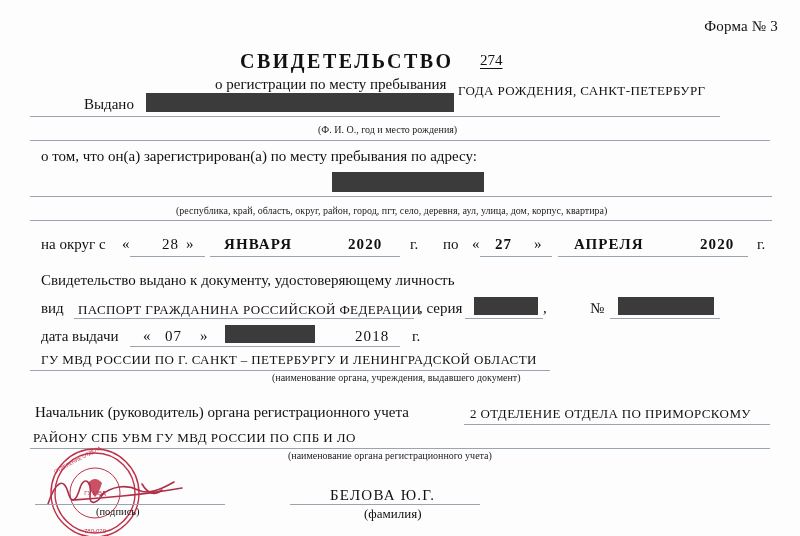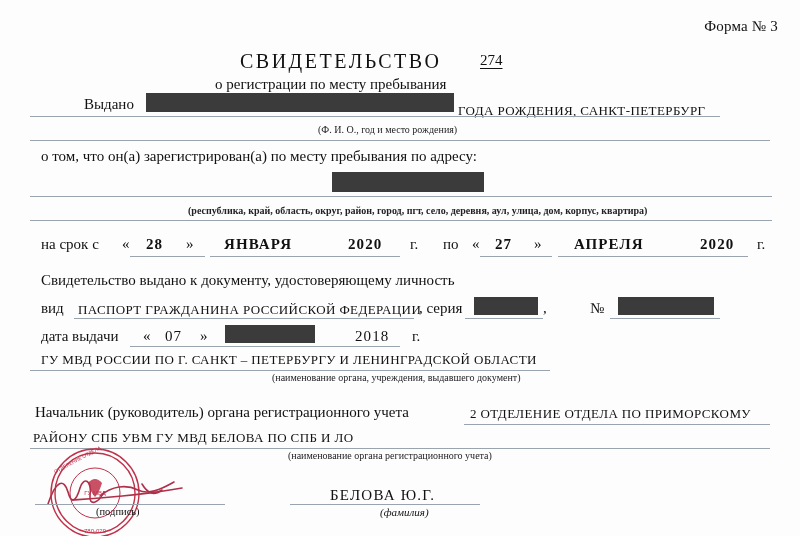--- a/index.html
+++ b/index.html
@@ -31,7 +31,7 @@
     top: 50px;
     font-size: 20px;
     letter-spacing: 2.5px;
-    font-weight: 400;
+    font-weight: 700;
   }
   .title-number {
     position: absolute;

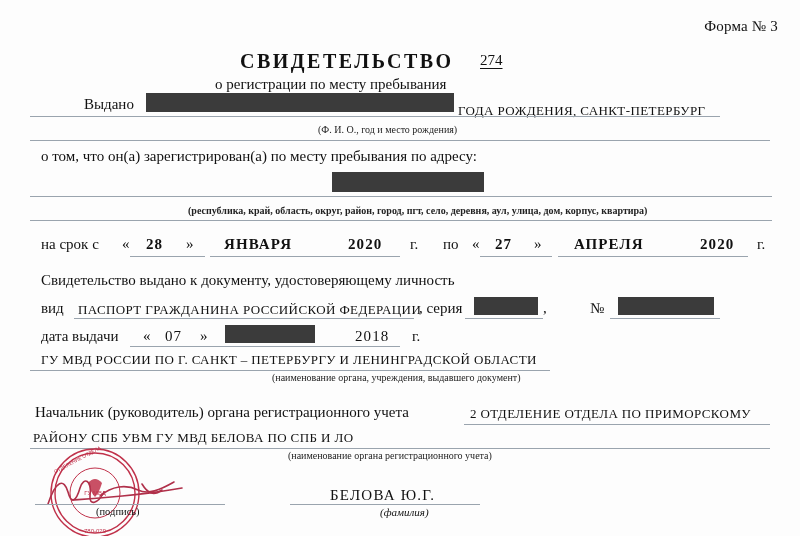--- a/index.html
+++ b/index.html
@@ -129,7 +129,7 @@
 
   <div class="txt" style="left:84px; top:96px;">Выдано</div>
   <div class="redact" style="left:146px; top:93px; width:308px; height:19px;"></div>
-  <div class="txt caps-small" style="left:458px; top:103px;text-align:right;">ГОДА РОЖДЕНИЯ, САНКТ-ПЕТЕРБУРГ</div>
+  <div class="txt caps-small" style="left:458px; top:83px;text-align:right;">ГОДА РОЖДЕНИЯ, САНКТ-ПЕТЕРБУРГ</div>
   <div class="rule" style="left:30px; top:116px; width:690px;"></div>
   <div class="rule" style="left:30px; top:140px; width:740px;"></div>
   <div class="small" style="left:318px; top:124px;">(Ф. И. О., год и место рождения)</div>

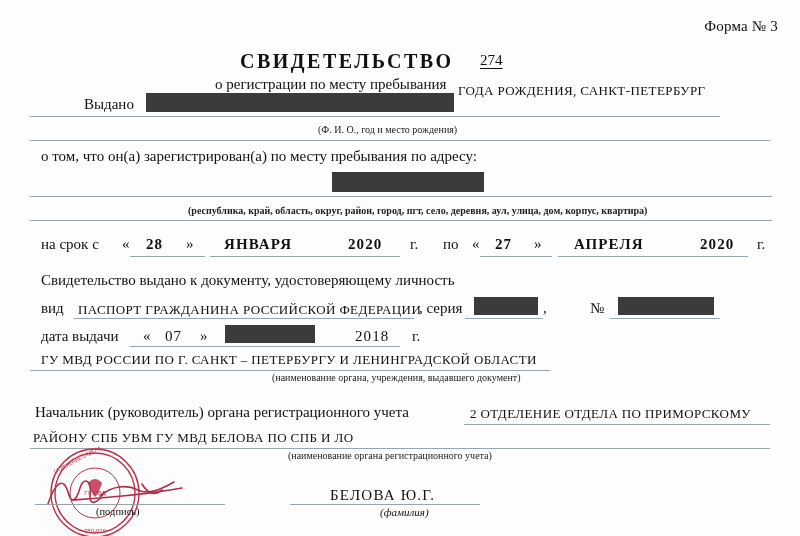--- a/index.html
+++ b/index.html
@@ -139,7 +139,7 @@
   <div class="redact" style="left:332px; top:172px; width:152px; height:20px;"></div>
   <div class="rule" style="left:30px; top:196px; width:742px;"></div>
   <div class="rule" style="left:30px; top:220px; width:742px;"></div>
-  <div class="small" style="left:188px; top:205px;font-weight:bold;">(республика, край, область, округ, район, город, пгт, село, деревня, аул, улица, дом, корпус, квартира)</div>
+  <div class="small" style="left:176px; top:205px;">(республика, край, область, округ, район, город, пгт, село, деревня, аул, улица, дом, корпус, квартира)</div>
 
   <div class="txt" style="left:41px; top:236px;">на срок с</div>
   <div class="txt" style="left:122px; top:236px;">«</div>

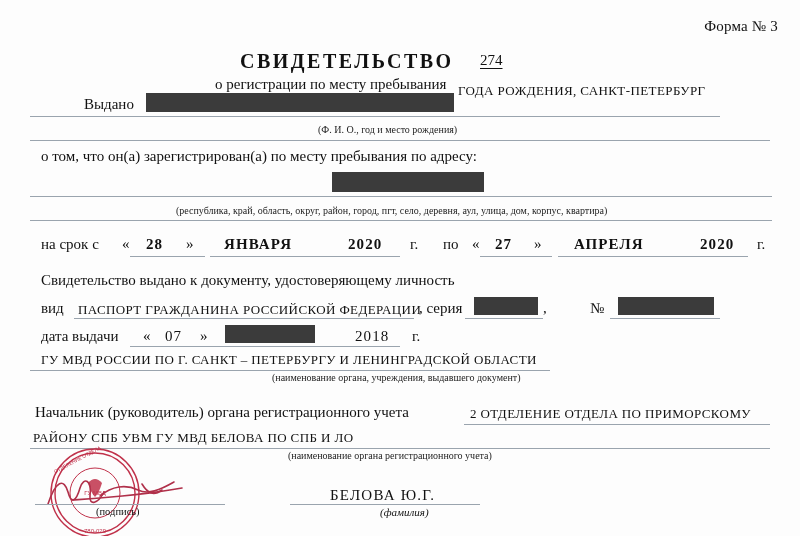--- a/index.html
+++ b/index.html
@@ -141,7 +141,7 @@
   <div class="rule" style="left:30px; top:220px; width:742px;"></div>
   <div class="small" style="left:176px; top:205px;">(республика, край, область, округ, район, город, пгт, село, деревня, аул, улица, дом, корпус, квартира)</div>
 
-  <div class="txt" style="left:41px; top:236px;">на срок с</div>
+  <div class="txt" style="left:41px; top:236px;">на округ с</div>
   <div class="txt" style="left:122px; top:236px;">«</div>
   <div class="txt spaced" style="left:146px; top:236px; font-weight:bold;text-align:right;">28</div>
   <div class="txt" style="left:186px; top:236px;">»</div>

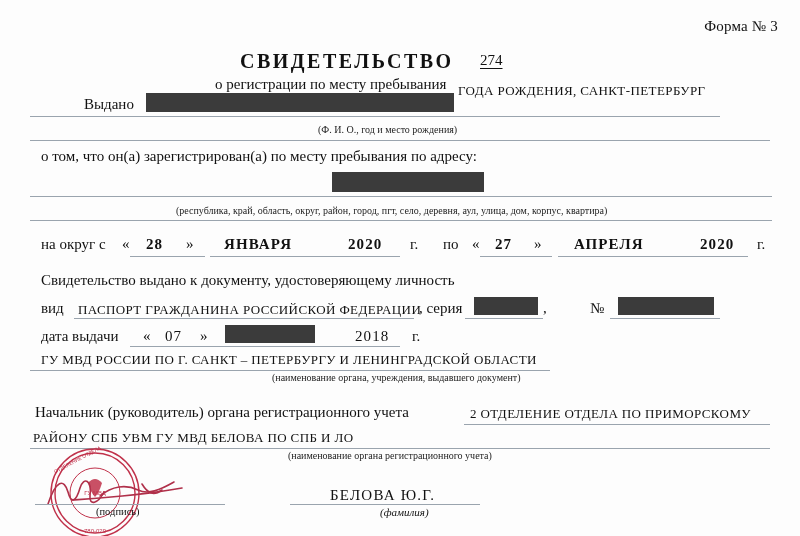--- a/index.html
+++ b/index.html
@@ -143,7 +143,7 @@
 
   <div class="txt" style="left:41px; top:236px;">на округ с</div>
   <div class="txt" style="left:122px; top:236px;">«</div>
-  <div class="txt spaced" style="left:146px; top:236px; font-weight:bold;text-align:right;">28</div>
+  <div class="txt spaced" style="left:162px; top:236px; font-weight:normal;text-align:right;">28</div>
   <div class="txt" style="left:186px; top:236px;">»</div>
   <div class="txt spaced" style="left:224px; top:236px; font-weight:bold;">ЯНВАРЯ</div>
   <div class="txt spaced" style="left:348px; top:236px; font-weight:bold;">2020</div>

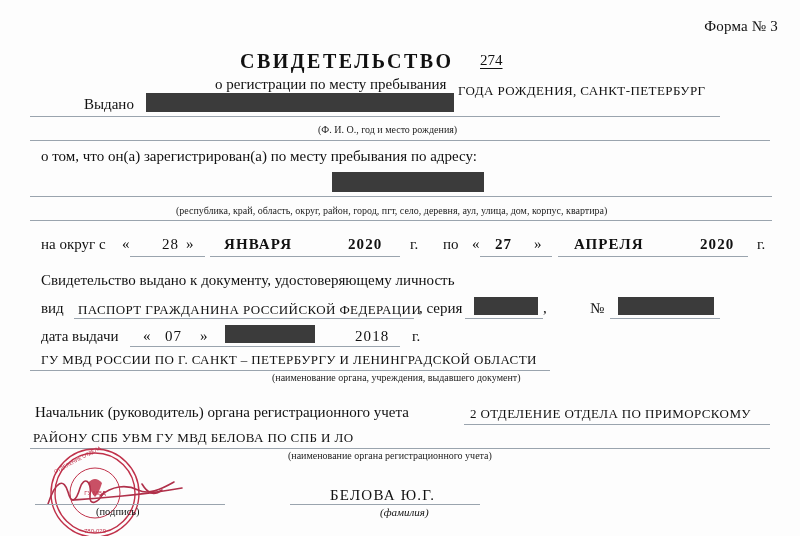--- a/index.html
+++ b/index.html
@@ -188,7 +188,7 @@
   <div class="txt" style="left:35px; top:404px;">Начальник (руководитель) органа регистрационного учета</div>
   <div class="txt caps-small" style="left:470px; top:406px;">2 ОТДЕЛЕНИЕ ОТДЕЛА  ПО ПРИМОРСКОМУ</div>
   <div class="rule" style="left:464px; top:424px; width:306px;"></div>
-  <div class="txt caps-small" style="left:33px; top:430px;">РАЙОНУ СПБ УВМ  ГУ  МВД  БЕЛОВА  ПО СПБ  И  ЛО</div>
+  <div class="txt caps-small" style="left:33px; top:430px;">РАЙОНУ СПБ УВМ  ГУ  МВД  РОССИИ  ПО СПБ  И  ЛО</div>
   <div class="rule" style="left:30px; top:448px; width:740px;"></div>
   <div class="small" style="left:288px; top:450px;">(наименование органа регистрационного учета)</div>
 

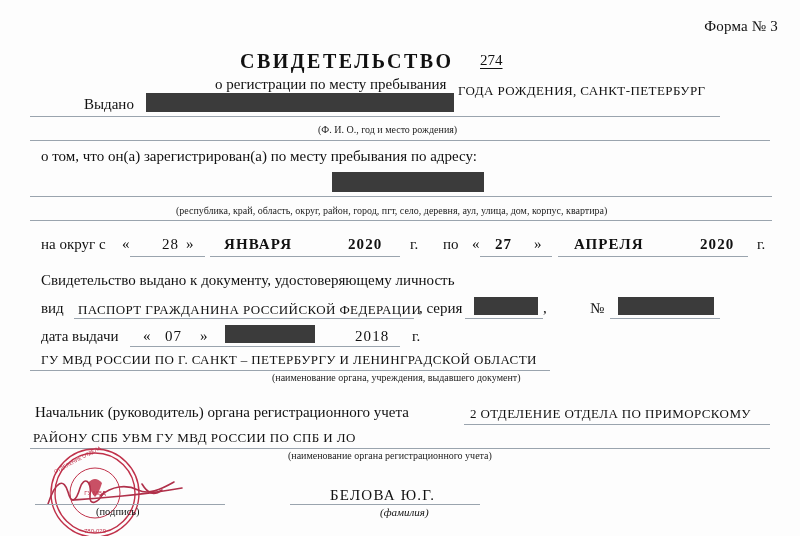--- a/index.html
+++ b/index.html
@@ -110,10 +110,9 @@
   }
   .fam-label {
     position: absolute;
-    left: 380px;
+    left: 364px;
     top: 506px;
-    font-size: 11px;
-    font-style: italic;
+    font-size: 13px;
   }
 </style>
 </head>

